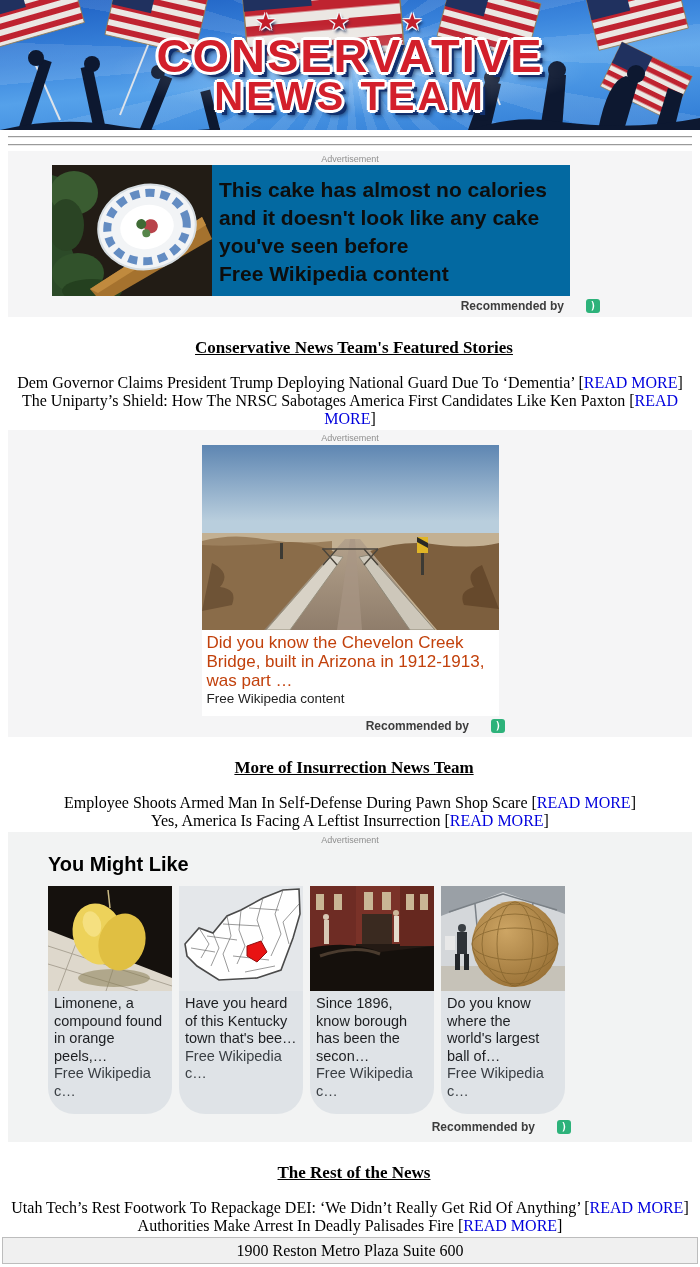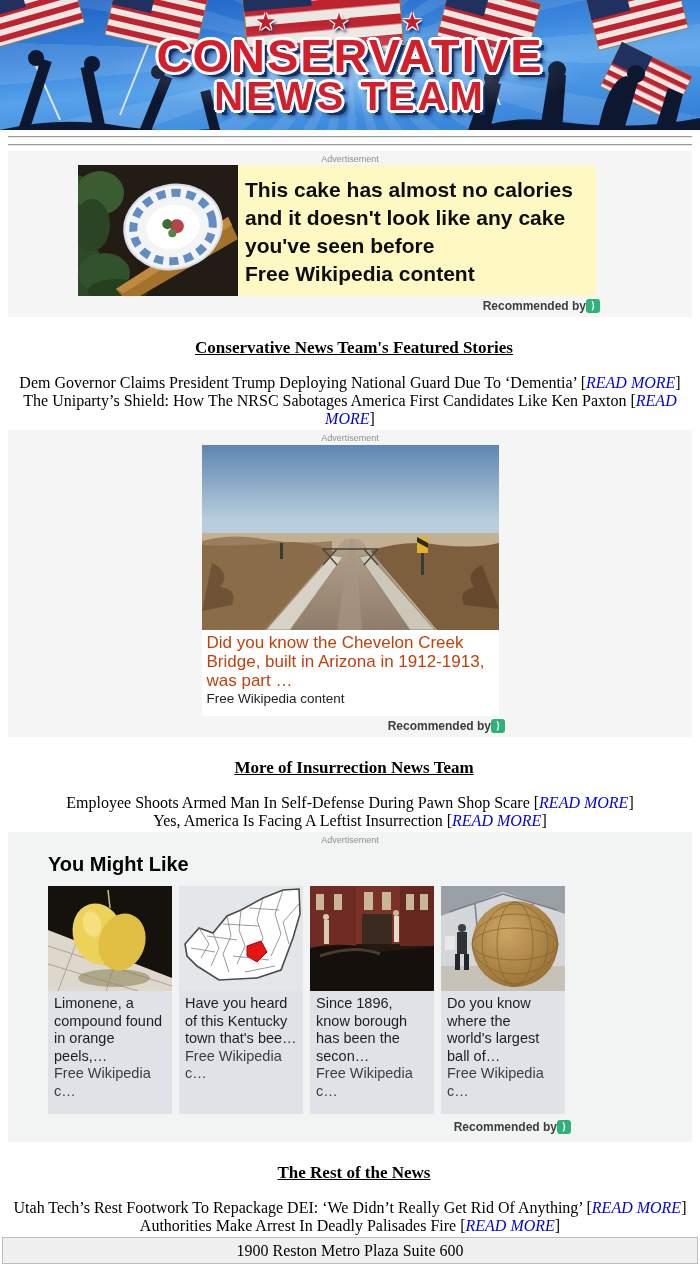--- a/index.html
+++ b/index.html
@@ -45,7 +45,7 @@
   .rec-ad2 { padding-right:187px; }
   .rec-widget { padding-right:121px; padding-top:6px; }
 
-  .ad1-box { margin-left:70px; width:518px; background:#fef9c3; display:flex; cursor:pointer; }
+  .ad1-box { margin-left:44px; width:518px; background:#0369a1; display:flex; cursor:pointer; }
   .ad1-img { width:160px; height:131px; flex:none; display:block; }
   .ad1-text { padding:11px 8px 0 7px; font:700 21px/28px "Liberation Sans", sans-serif; color:#0d0d0d; }
 

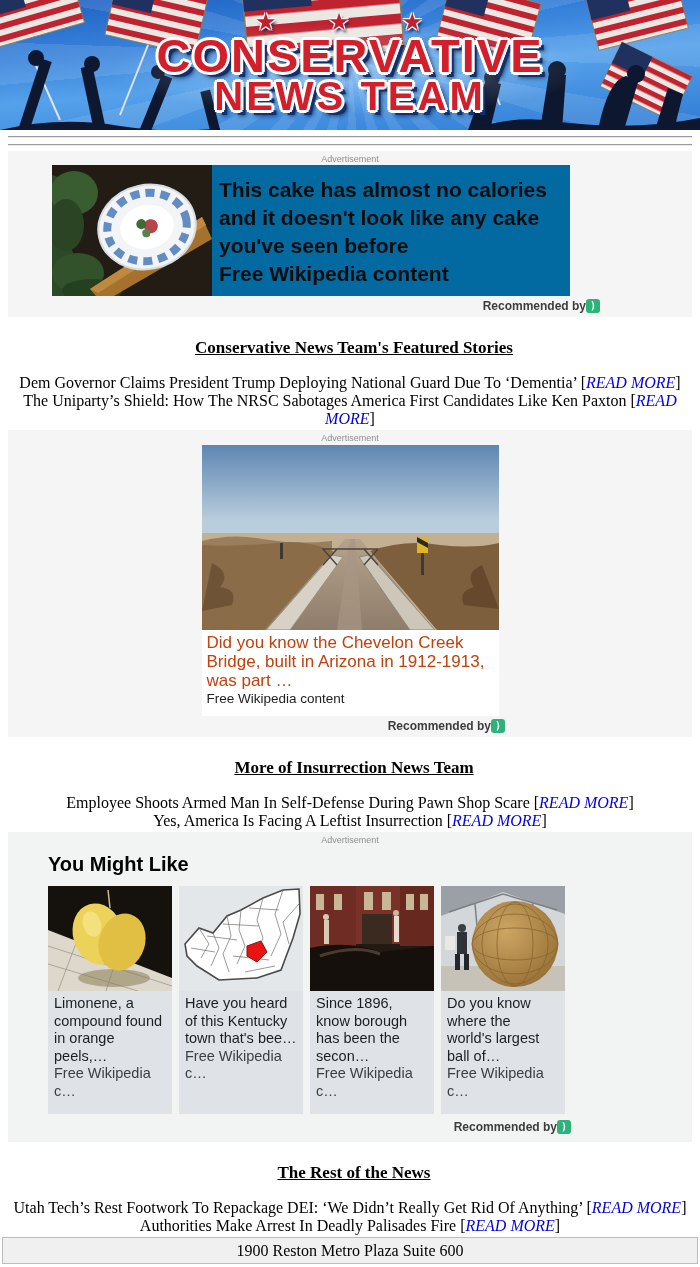--- a/index.html
+++ b/index.html
@@ -35,7 +35,7 @@
   .ad-band { margin:0 8px; background:#f5f5f6; }
   .ad-label { font:400 9px/12px "Liberation Sans", sans-serif; color:#8f8f8f;
               text-align:center; padding-top:2px; }
-  .rec-row { display:flex; justify-content:flex-end; align-items:center; gap:0;
+  .rec-row { display:flex; justify-content:flex-end; align-items:center; gap:22px;
              font:700 12px/14px "Liberation Sans", sans-serif; color:#3d3d3d;
              padding:3px 0 4px; }
   .ob-logo { width:14px; height:14px; background:#2db27a; border-radius:3px; color:#fff;

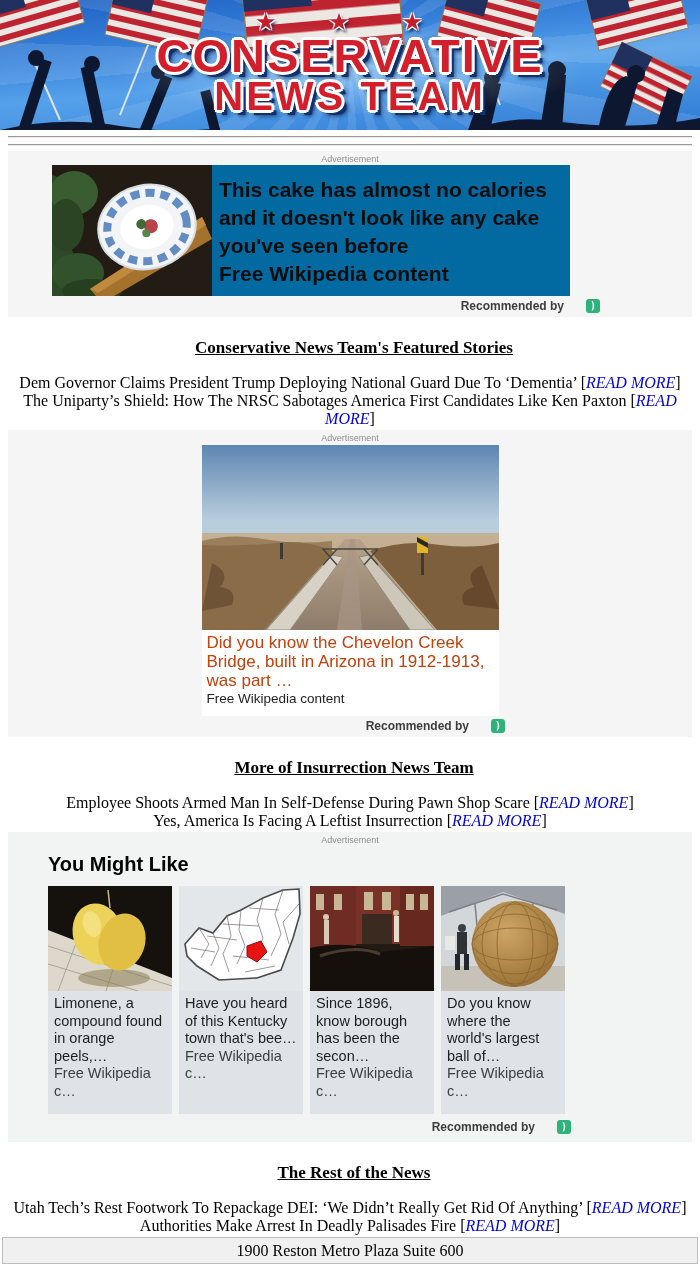--- a/index.html
+++ b/index.html
@@ -58,7 +58,7 @@
   .section-heading { font-family:"Liberation Serif", serif; font-weight:bold; font-size:17px;
             line-height:20px; text-align:center; text-decoration:underline; margin:21px 0 0;padding-left:8px; }
   .stories { font-size:16px; line-height:18px; text-align:center; margin:16px 5px 2px; }
-  .read-more { color:#0000dd; font-style:italic; text-decoration:none; cursor:pointer; }
+  .read-more { color:#0000dd; text-decoration:none; cursor:pointer; }
 
   
   .widget { margin:0 8px; background:#f2f3f3; padding-bottom:4px; }

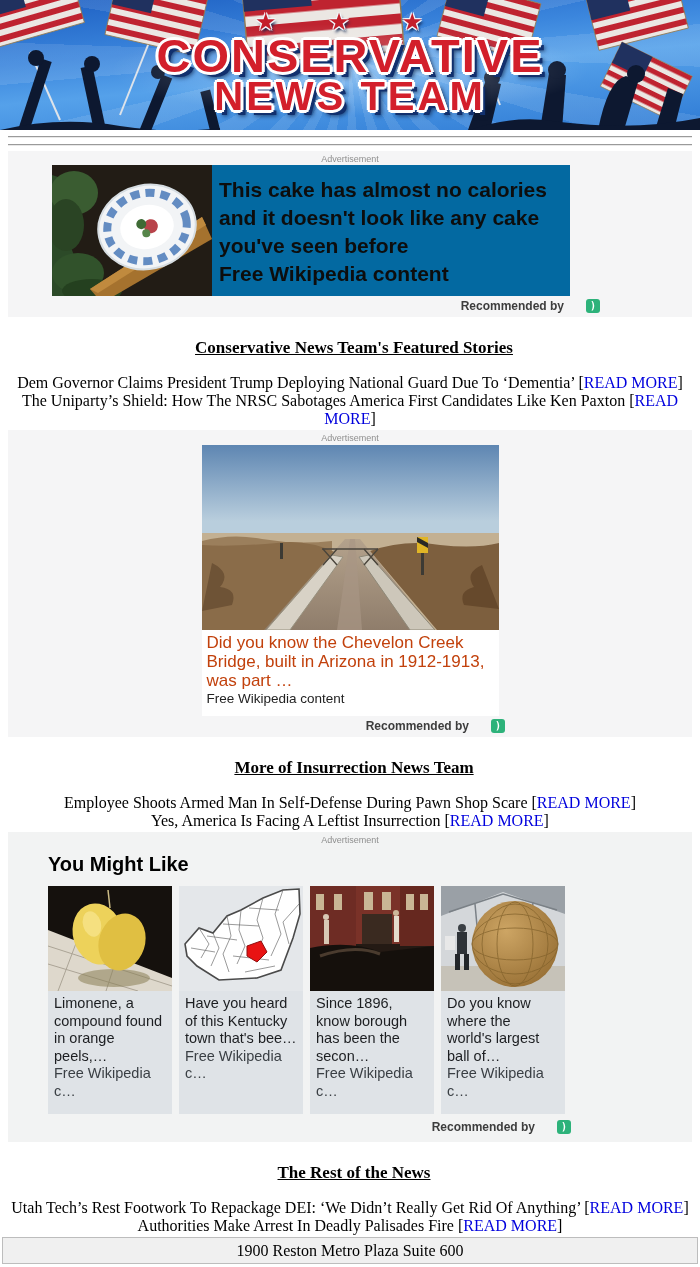--- a/index.html
+++ b/index.html
@@ -65,7 +65,7 @@
   .widget-title { font:700 20px/24px "Liberation Sans", sans-serif; color:#000;
                   margin:6px 0 10px 40px; }
   .cards { display:flex; gap:7px; margin-left:40px; }
-  .card { width:124px; background:#dfe3e7; cursor:pointer; }
+  .card { width:124px; background:#dfe3e7; cursor:pointer;border-radius:26px; }
   .card-img { width:124px; height:105px; display:block; }
   .card-text { padding:4px 6px 14px; font:400 14.5px/17.5px "Liberation Sans", sans-serif; color:#1c1e21; }
   .card-source { color:#3a3f44; }

